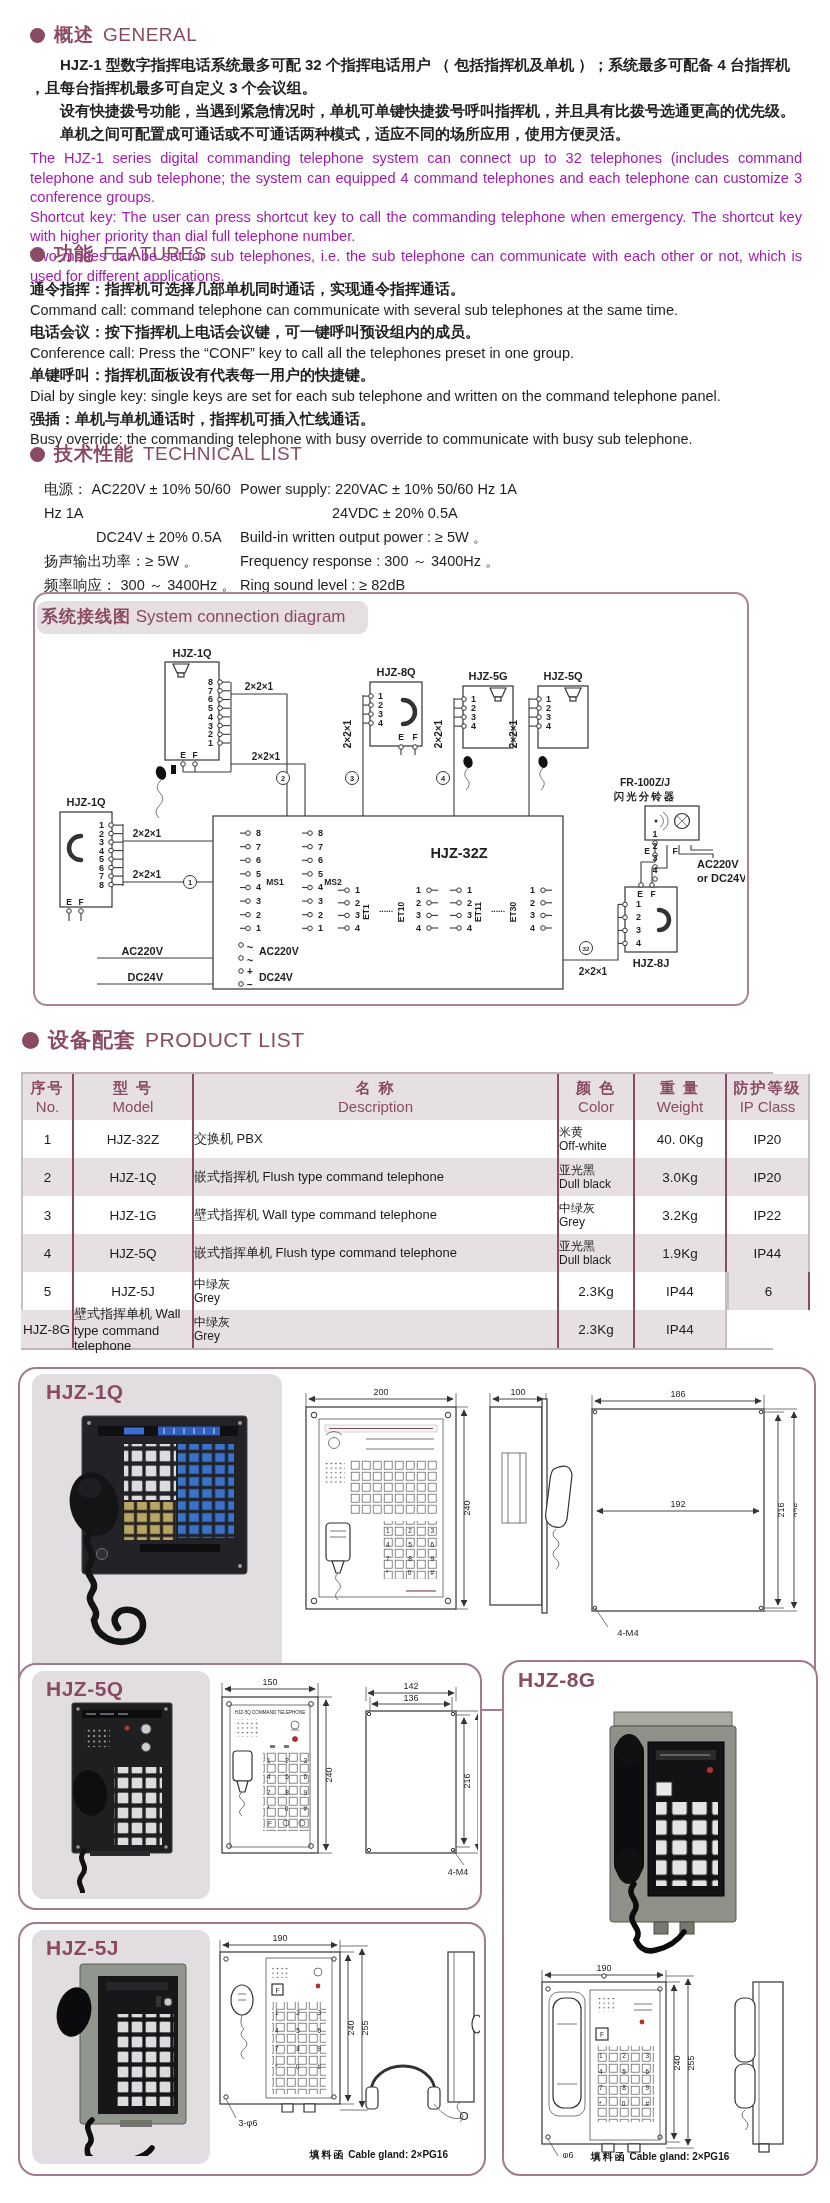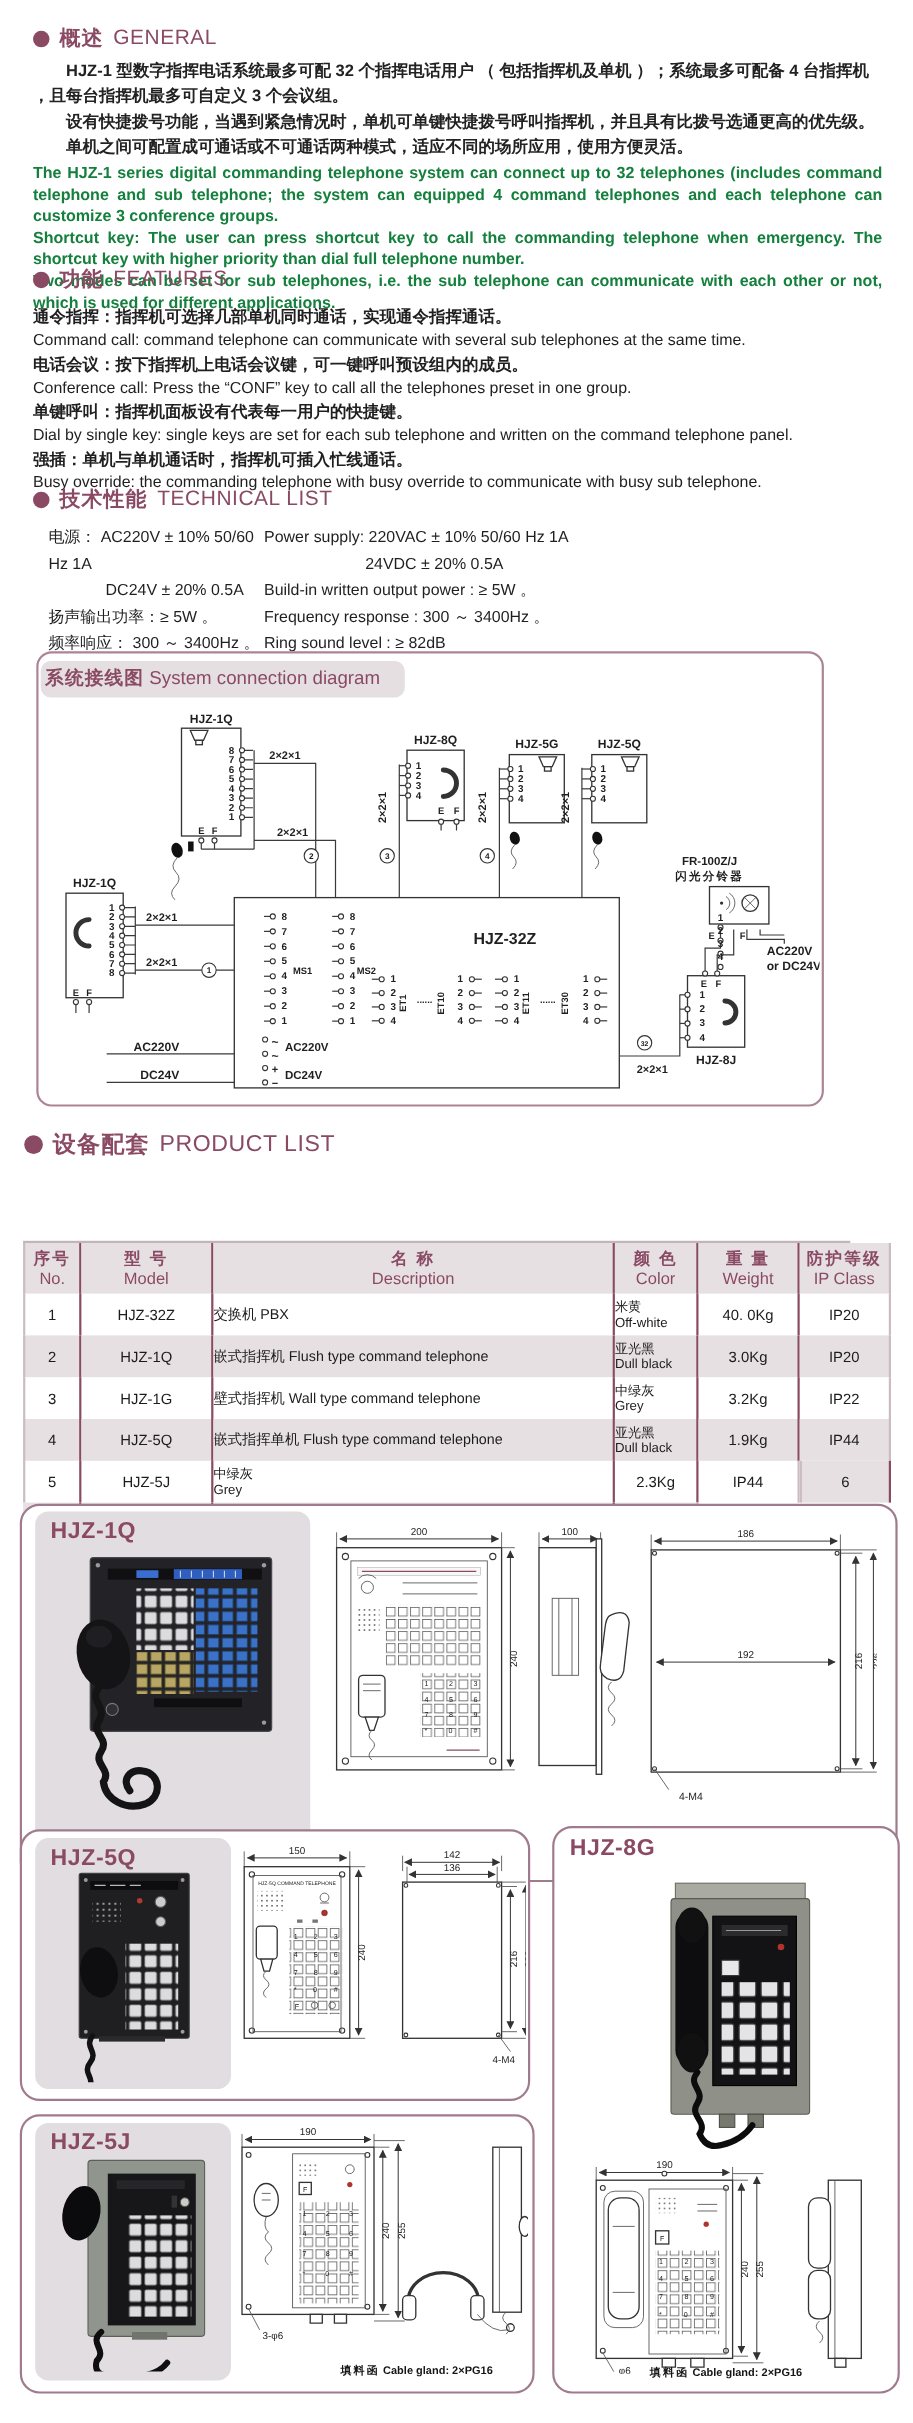--- a/index.html
+++ b/index.html
@@ -16,7 +16,7 @@
   .h2.big .en{font-size:21px;}
   
   .cnpara{font-size:15px;font-weight:bold;line-height:23px;text-indent:2em;color:#222;}
-  .enpara{font-size:14.6px;line-height:19.6px;text-align:justify;color:#15803d;font-weight:bold;}
+  .enpara{font-size:14.6px;line-height:19.6px;text-align:justify;color:#a21caf;}
   .fline{line-height:21.6px;}
   .fline.cnl{font-size:15px;font-weight:bold;}
   .fline.enl{font-size:14.5px;}

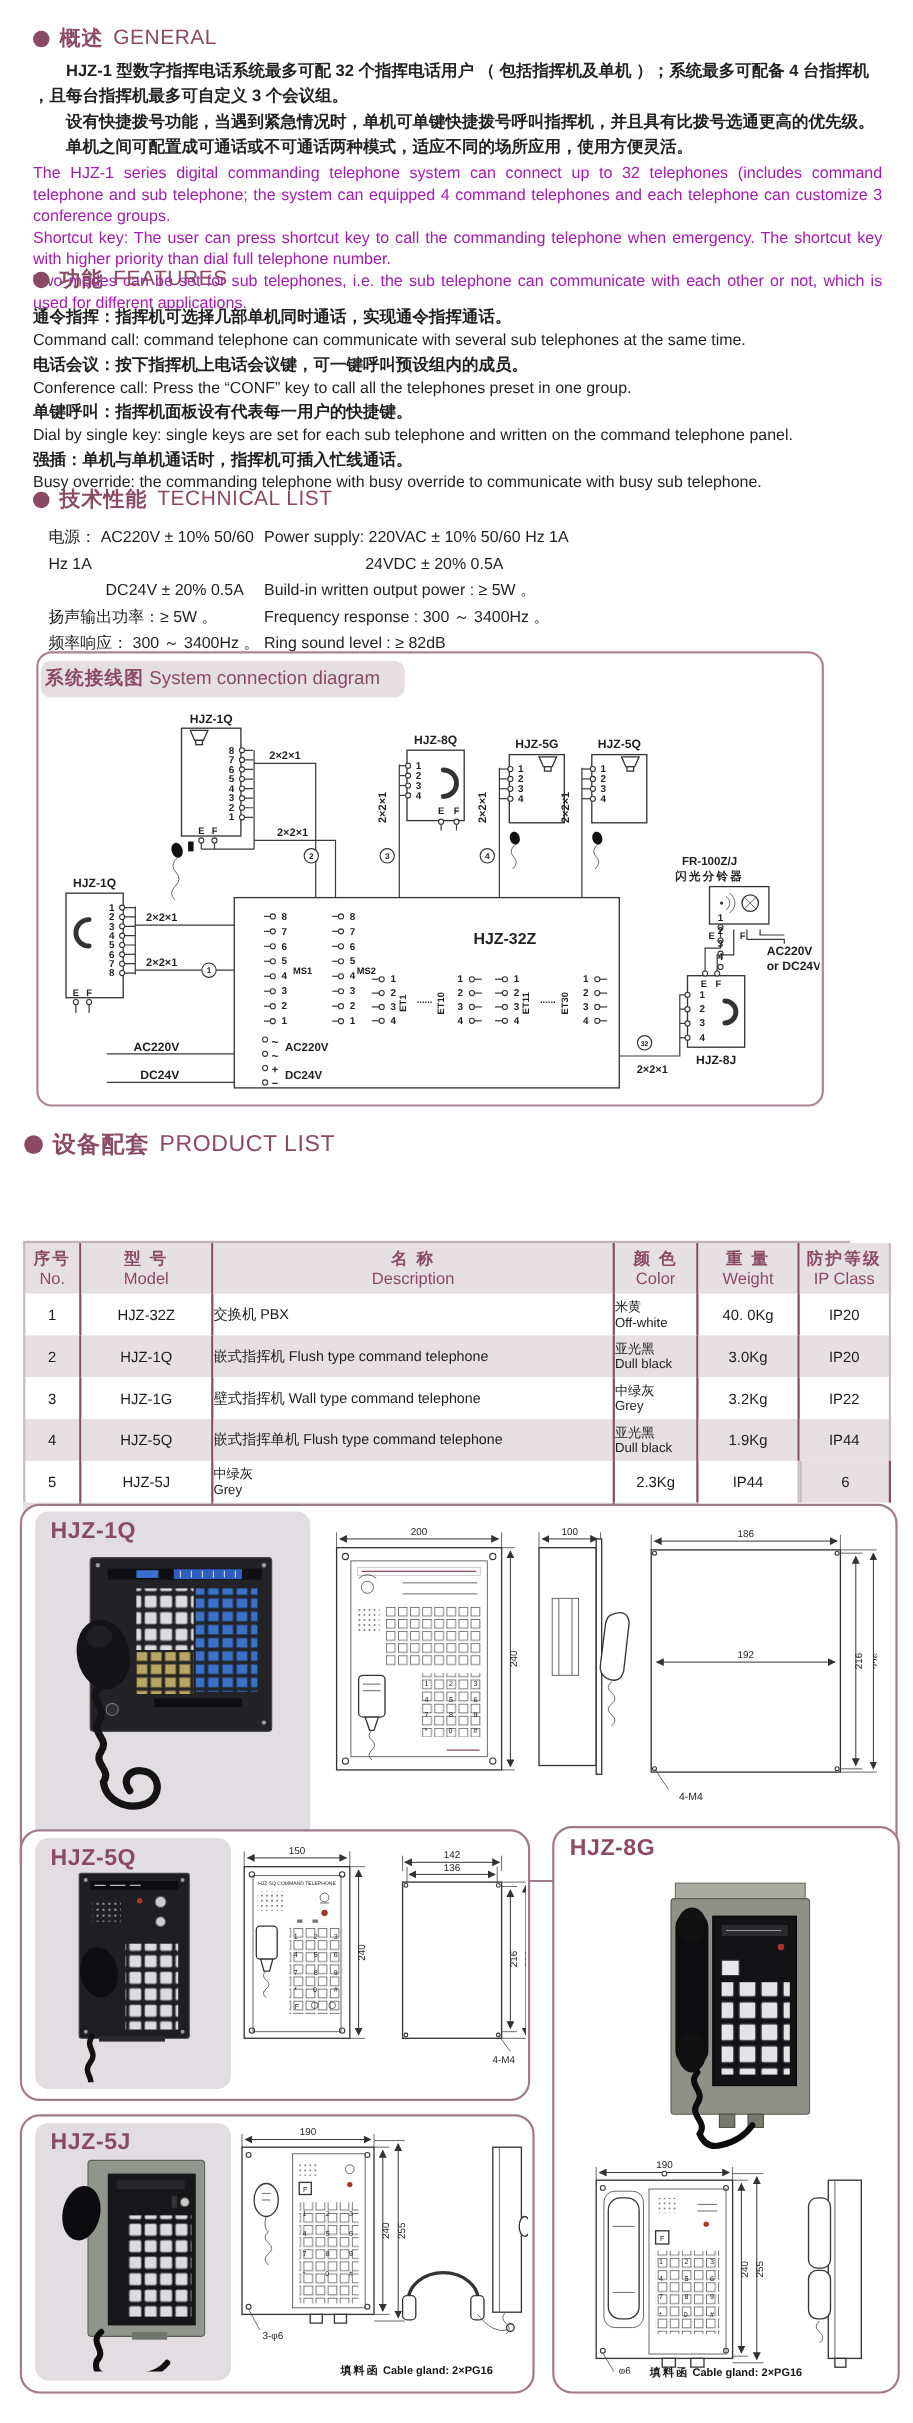--- a/index.html
+++ b/index.html
@@ -562,7 +562,7 @@
   </div>
 </div>
 
-<div class="abs ptable" style="left:21px;top:1128px;width:752px">
+<div class="abs ptable" style="left:21px;top:1072px;width:752px">
   <div class="pc hd alt first">
       <div class="hcn">序号</div>
       <div>No.</div>

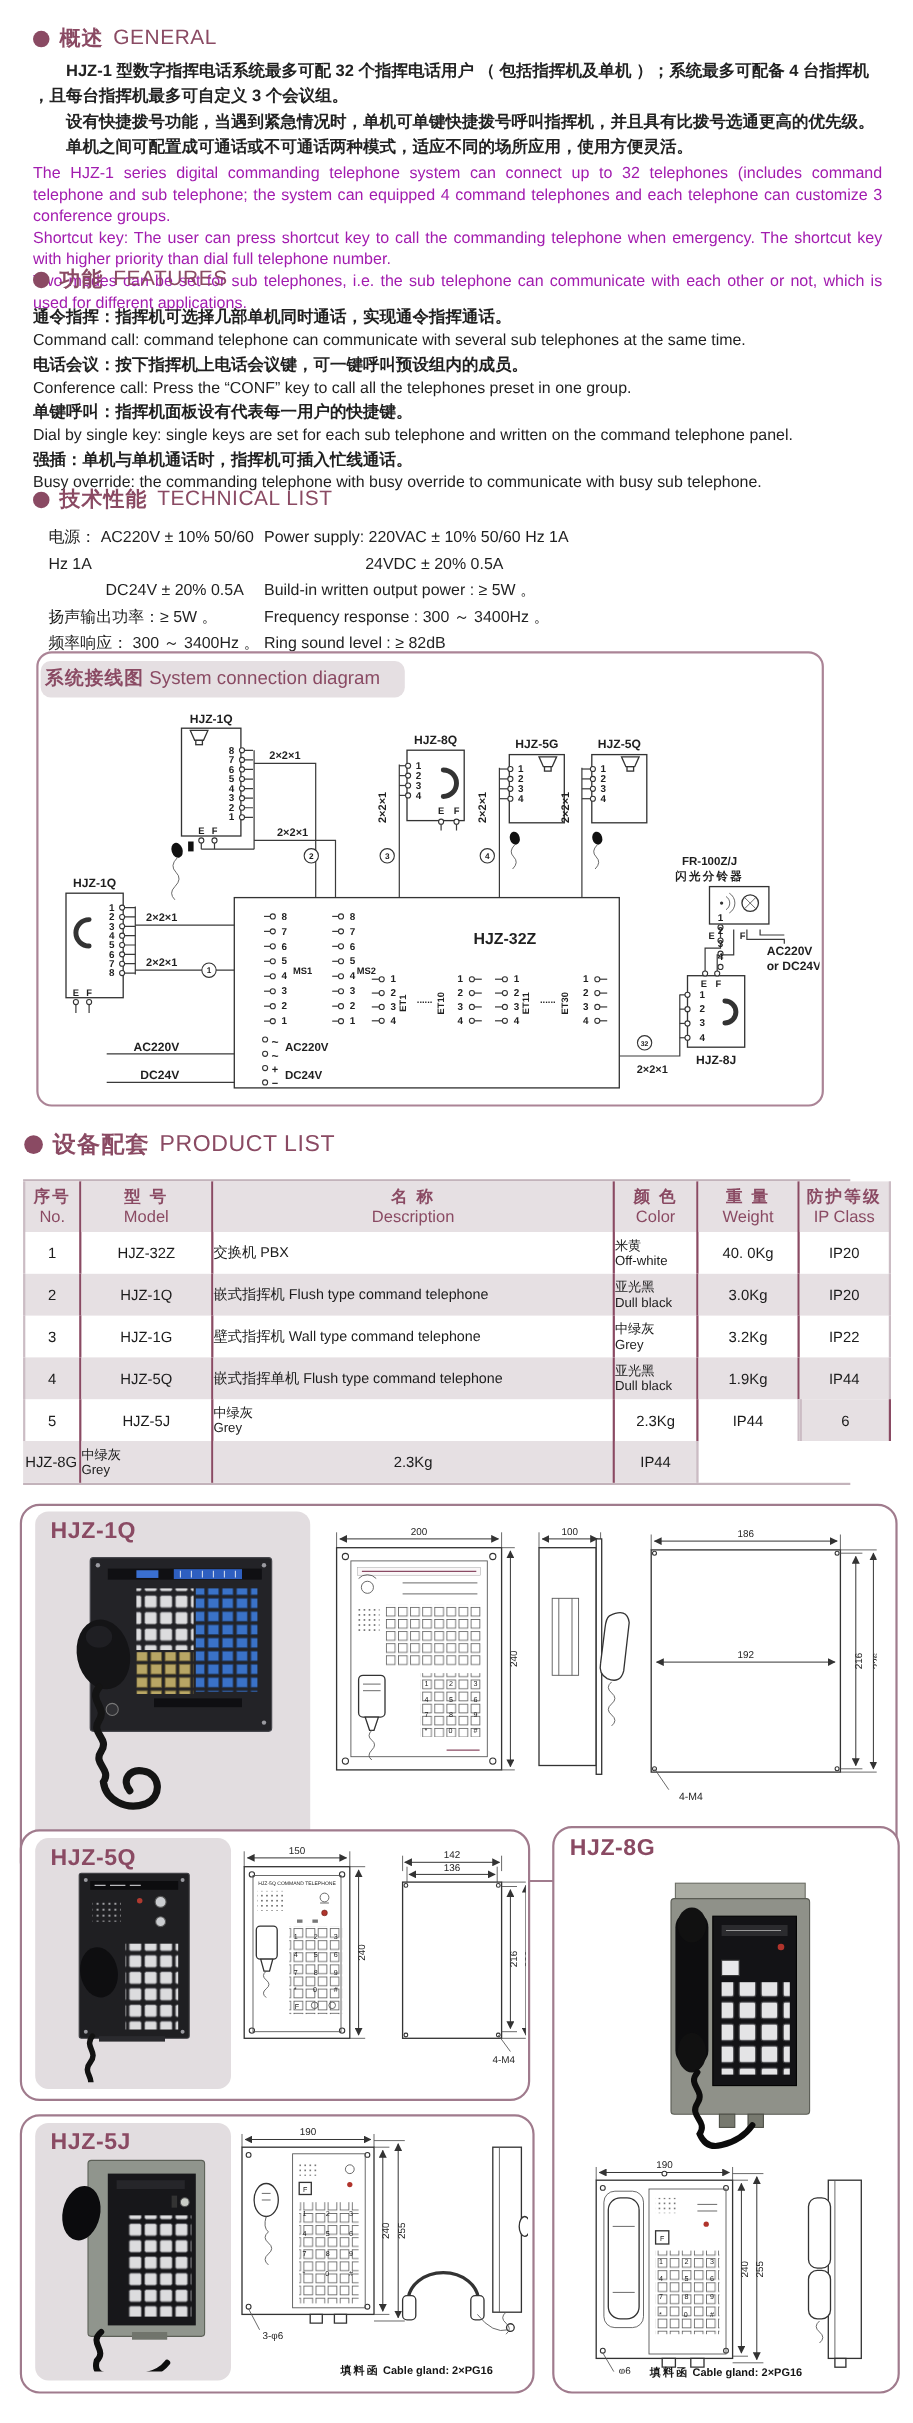--- a/index.html
+++ b/index.html
@@ -639,6 +639,7 @@
 
   <div class="pc alt first">6</div>
   <div class="pc alt">HJZ-8G</div>
+  <div class="pc alt l desc">壁式指挥单机  Wall type command telephone</div>
   <div class="pc alt l">
       <div class="sub">中绿灰</div>
       <div class="sub">Grey</div>

